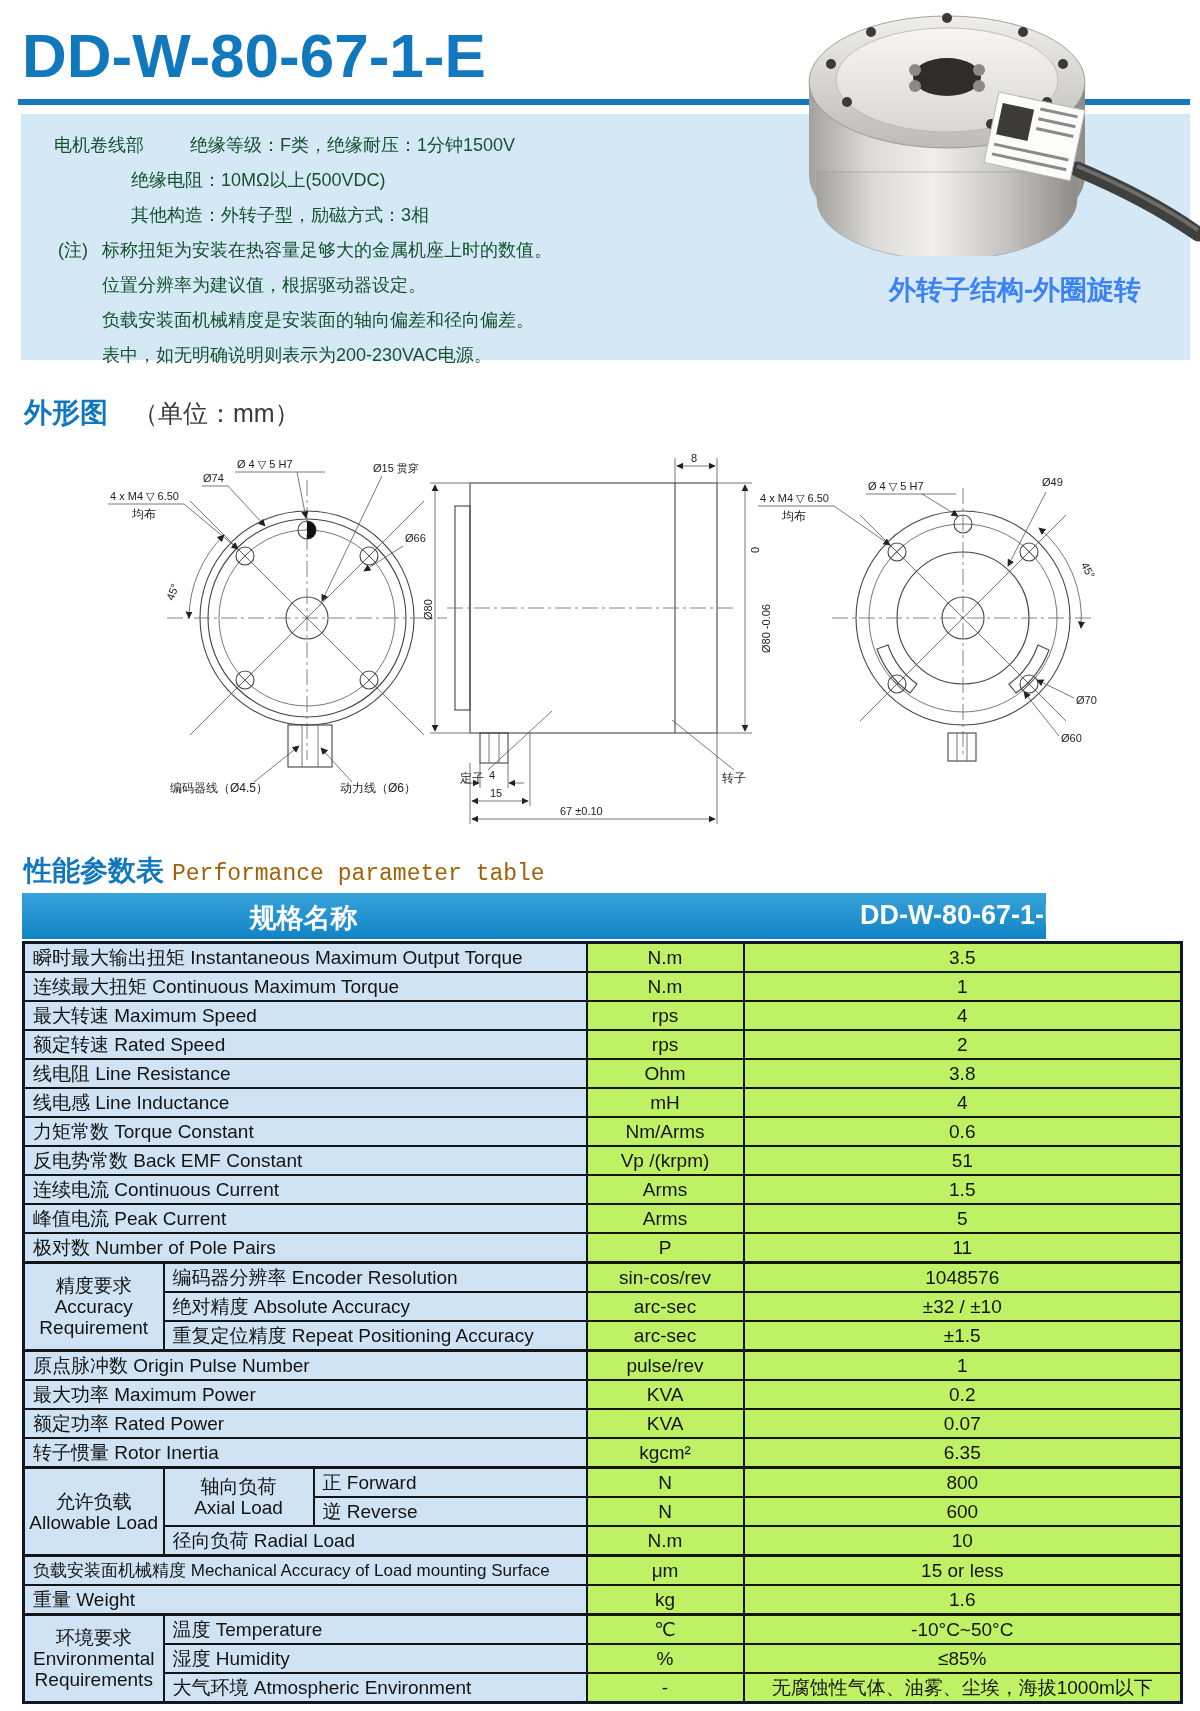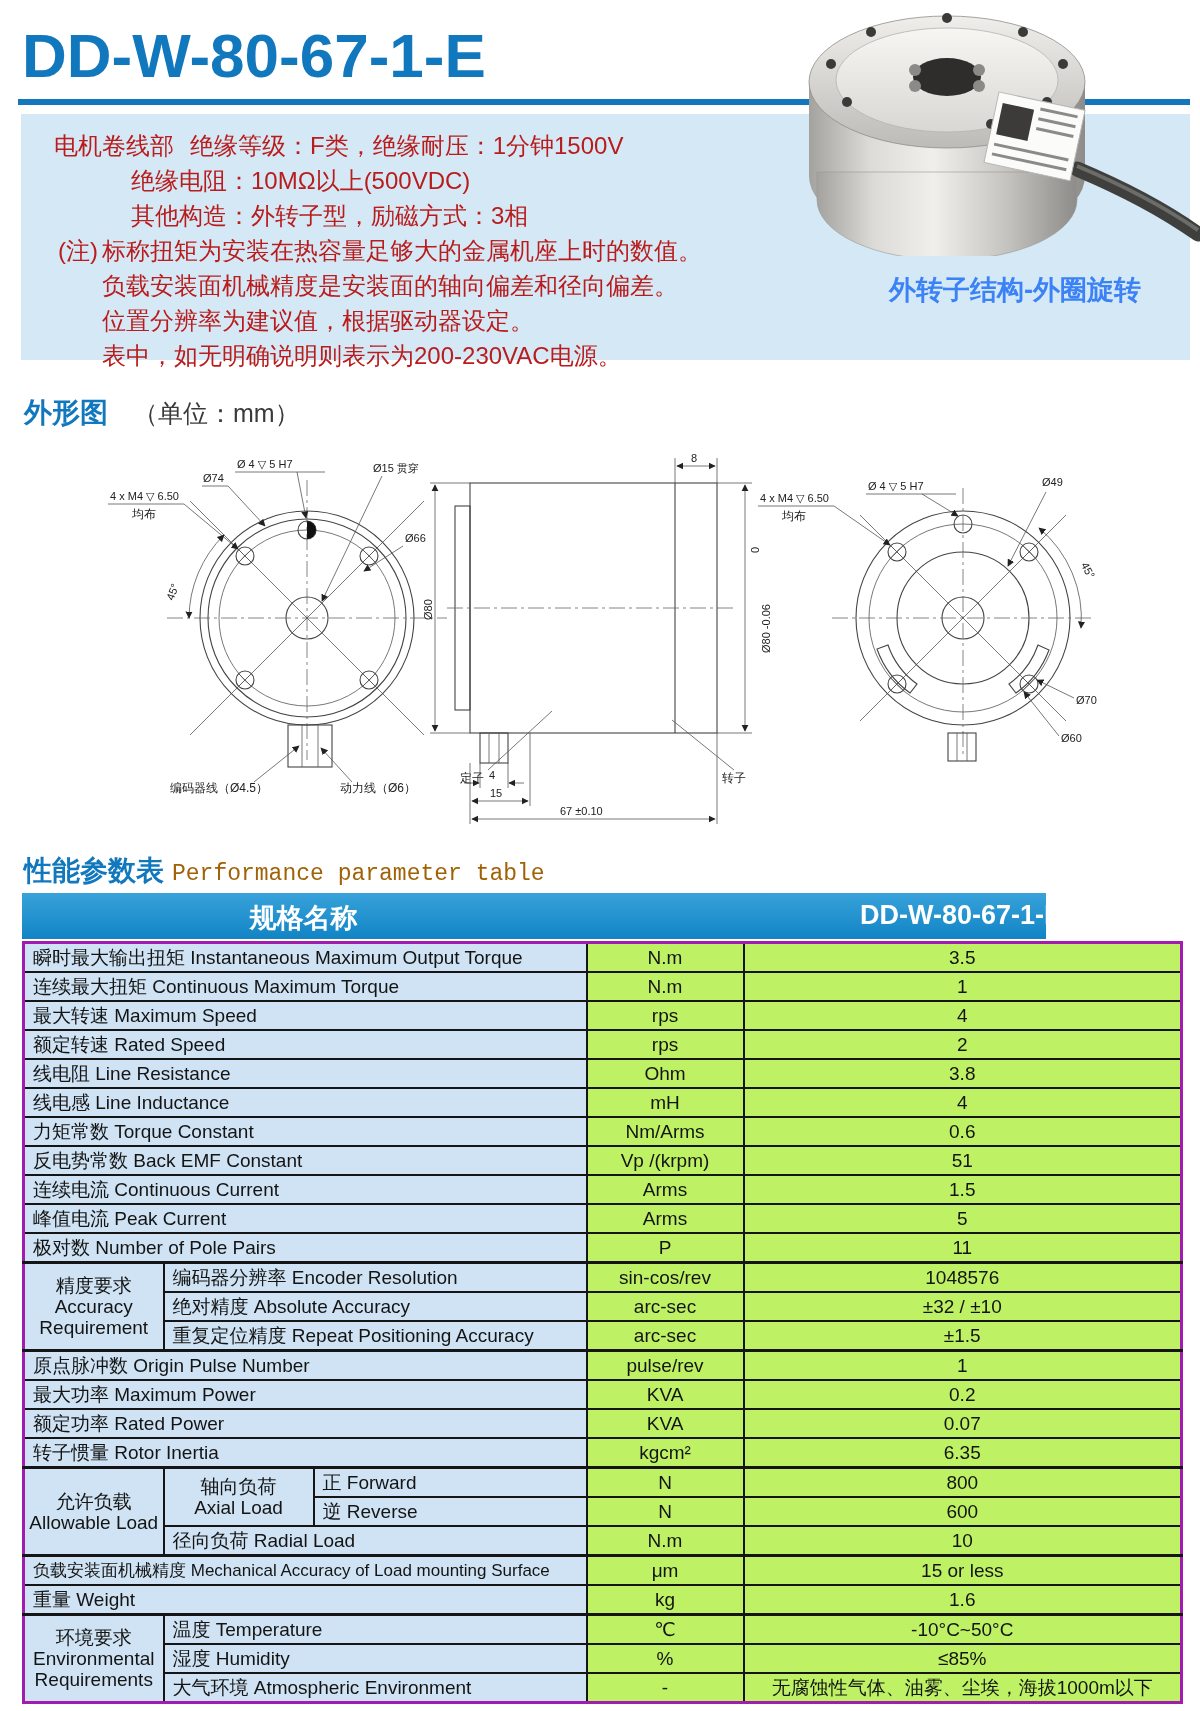--- a/index.html
+++ b/index.html
@@ -8,7 +8,7 @@
 
   .title{position:absolute;left:22px;top:20px;font-size:62px;font-weight:bold;color:#1278be;}
   .rule{position:absolute;left:18px;top:99px;width:1172px;height:6px;background:#1476bc;}
-  .notes{position:absolute;left:21px;top:114px;width:1169px;height:246px;background:#d5e8f5;font-size:24px;line-height:35px;color:#b91c1c;}
+  .notes{position:absolute;left:21px;top:114px;width:1169px;height:246px;background:#d5e8f5;font-size:18px;line-height:35px;color:#14532d;}
   .notes-inner{padding-top:14px;}
   .nline{white-space:nowrap;}
   .wind-label{display:inline-block;margin-left:33px;width:136px;}

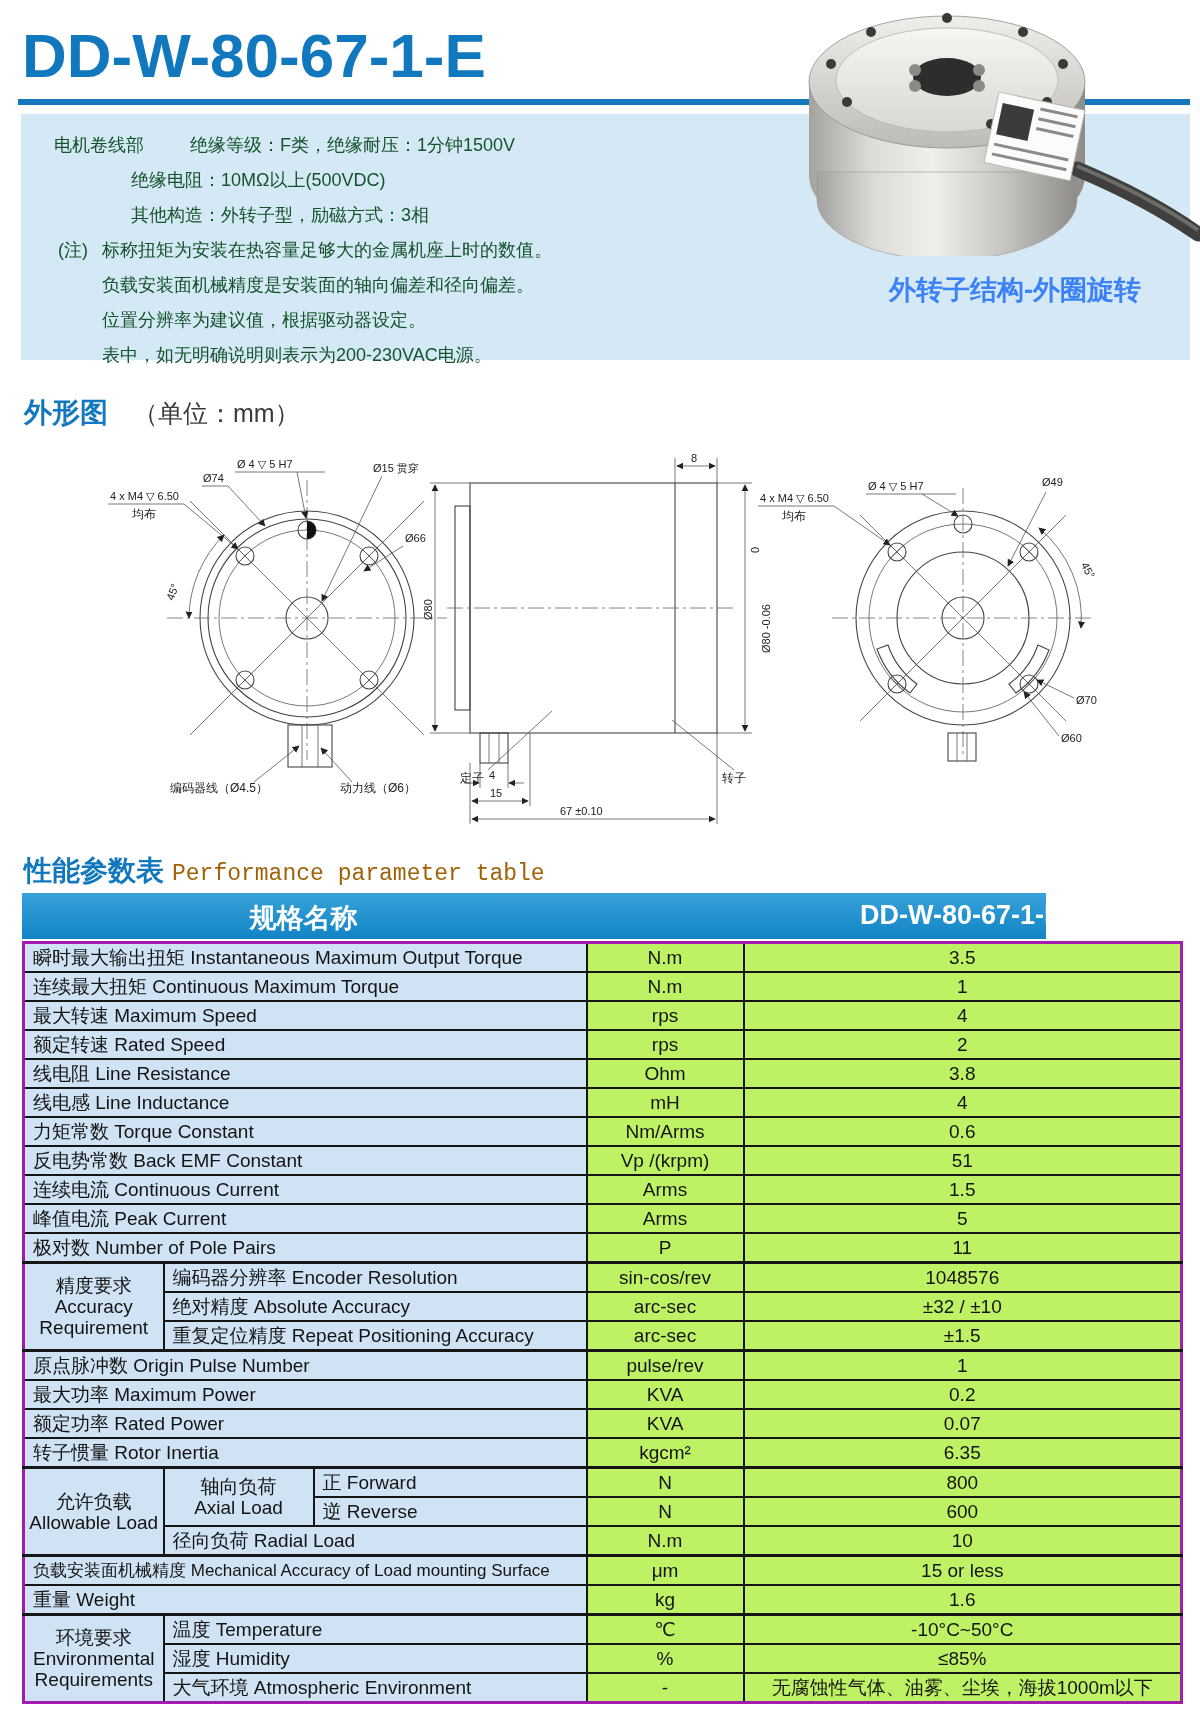--- a/index.html
+++ b/index.html
@@ -61,8 +61,8 @@
       <div class="nline ind1">绝缘电阻：10MΩ以上(500VDC)</div>
       <div class="nline ind1">其他构造：外转子型，励磁方式：3相</div>
       <div class="nline"><span class="note-tag">(注)</span><span>标称扭矩为安装在热容量足够大的金属机座上时的数值。</span></div>
+      <div class="nline ind2">位置分辨率为建议值，根据驱动器设定。</div>
       <div class="nline ind2">负载安装面机械精度是安装面的轴向偏差和径向偏差。</div>
-      <div class="nline ind2">位置分辨率为建议值，根据驱动器设定。</div>
       <div class="nline ind2">表中，如无明确说明则表示为200-230VAC电源。</div>
     </div>
   </div>

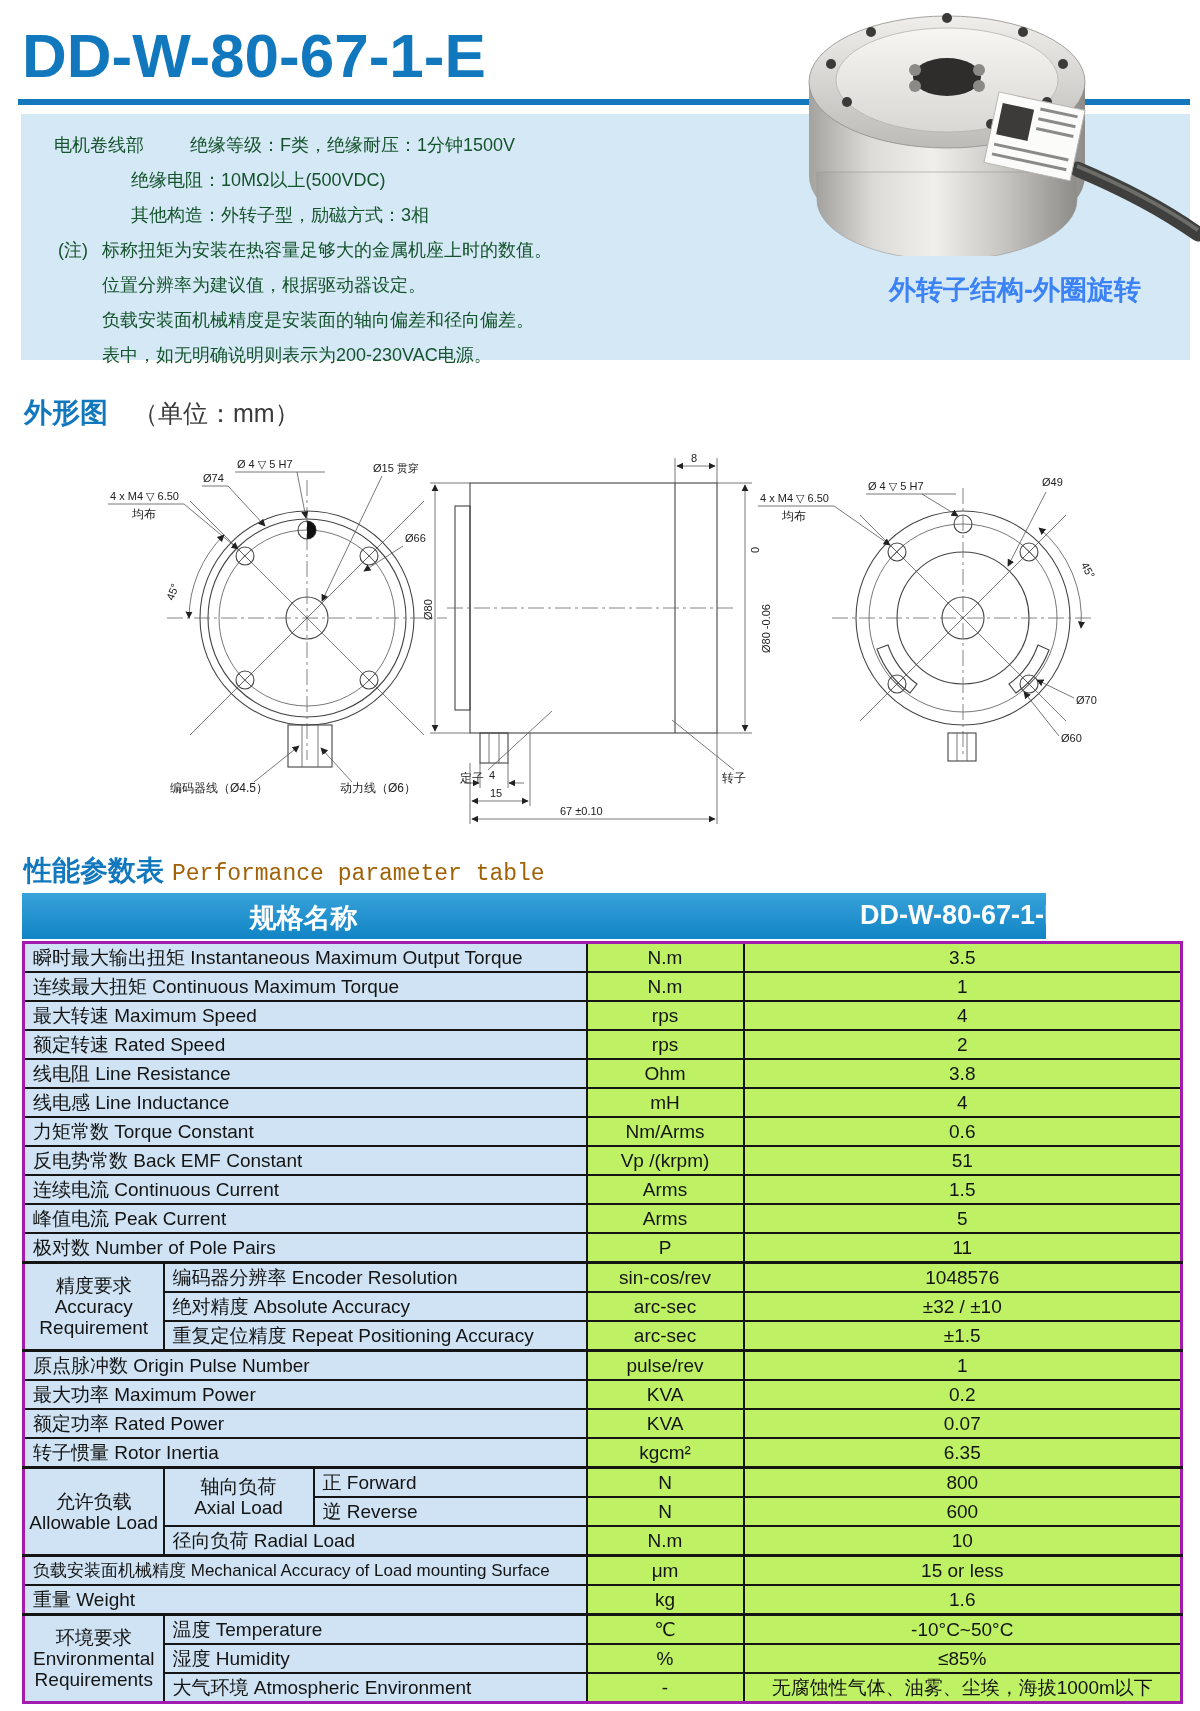--- a/index.html
+++ b/index.html
@@ -39,7 +39,7 @@
   .band span{position:absolute;top:7px;font-size:27px;font-weight:bold;color:#fff;text-align:center;}
   .band .bname{left:0;width:563px;}
   .band .bmodel{left:720px;width:438px;}
-  table{border-collapse:collapse;table-layout:fixed;width:1158px;margin-top:2px;border:3px solid #a21caf;}
+  table{border-collapse:collapse;table-layout:fixed;width:1158px;margin-top:2px;border:3px solid #0f172a;}
   td{border:2px solid #151515;height:27px;font-size:19px;padding:0;overflow:hidden;white-space:nowrap;}
   td.lbl{background:#cfe3f4;text-align:left;padding-left:8px;}
   td.lbl.s{font-size:17px;}

